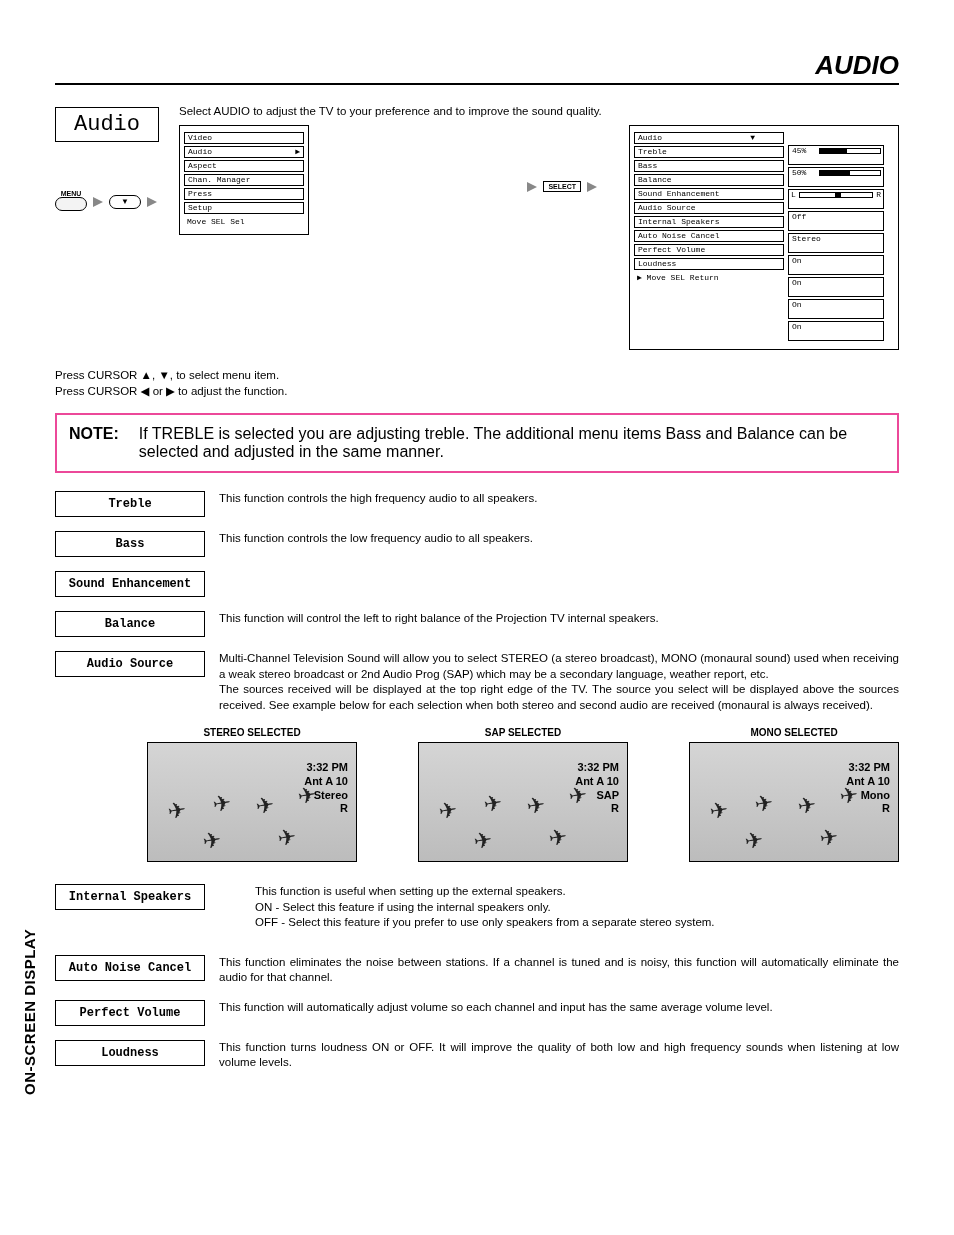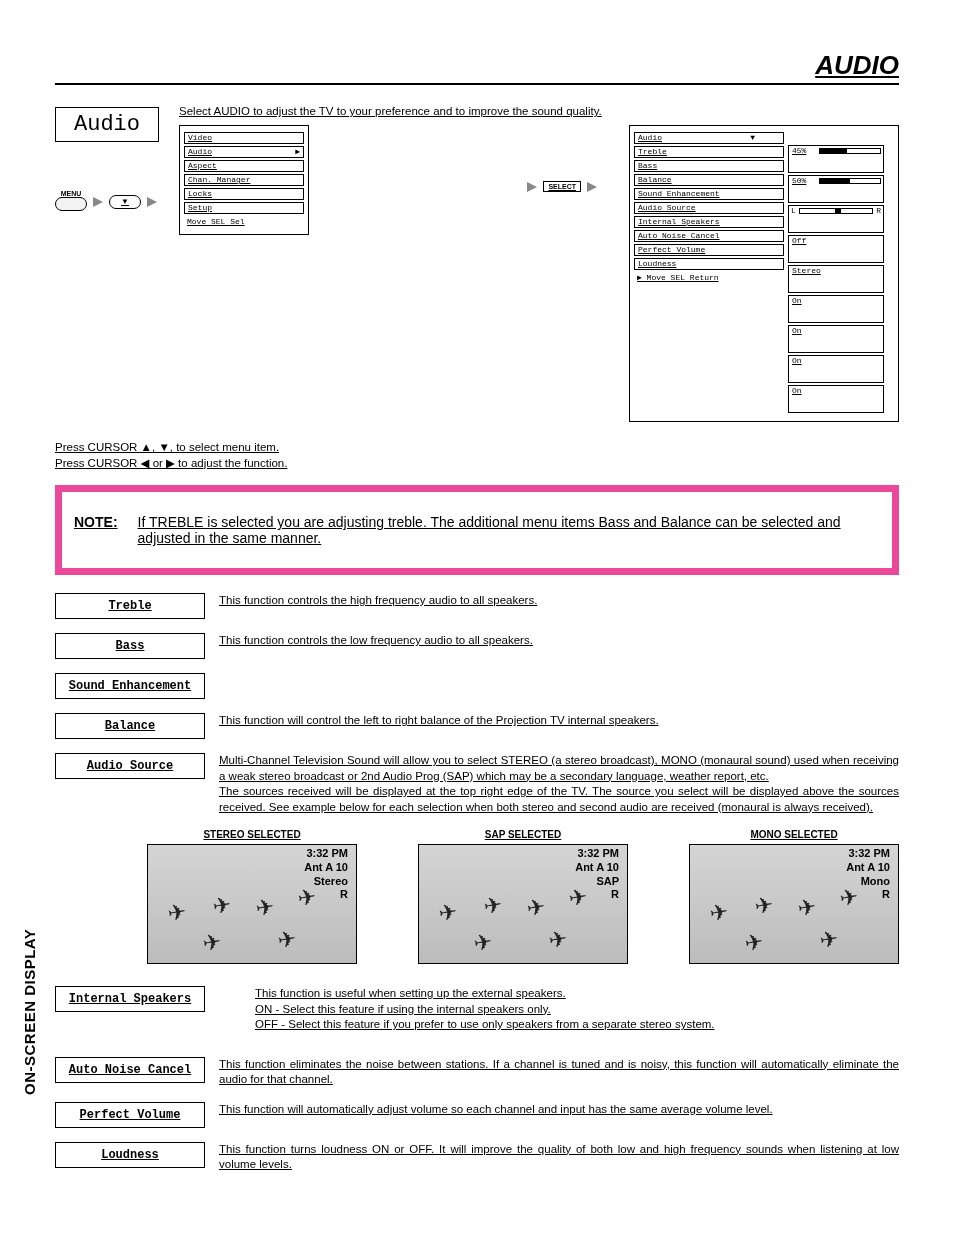--- a/index.html
+++ b/index.html
@@ -16,7 +16,6 @@
     height: 1235px;
     position: relative;
     padding: 50px 55px 30px 55px;
-    text-decoration: underline;
   }
   .header {
     text-align: right;

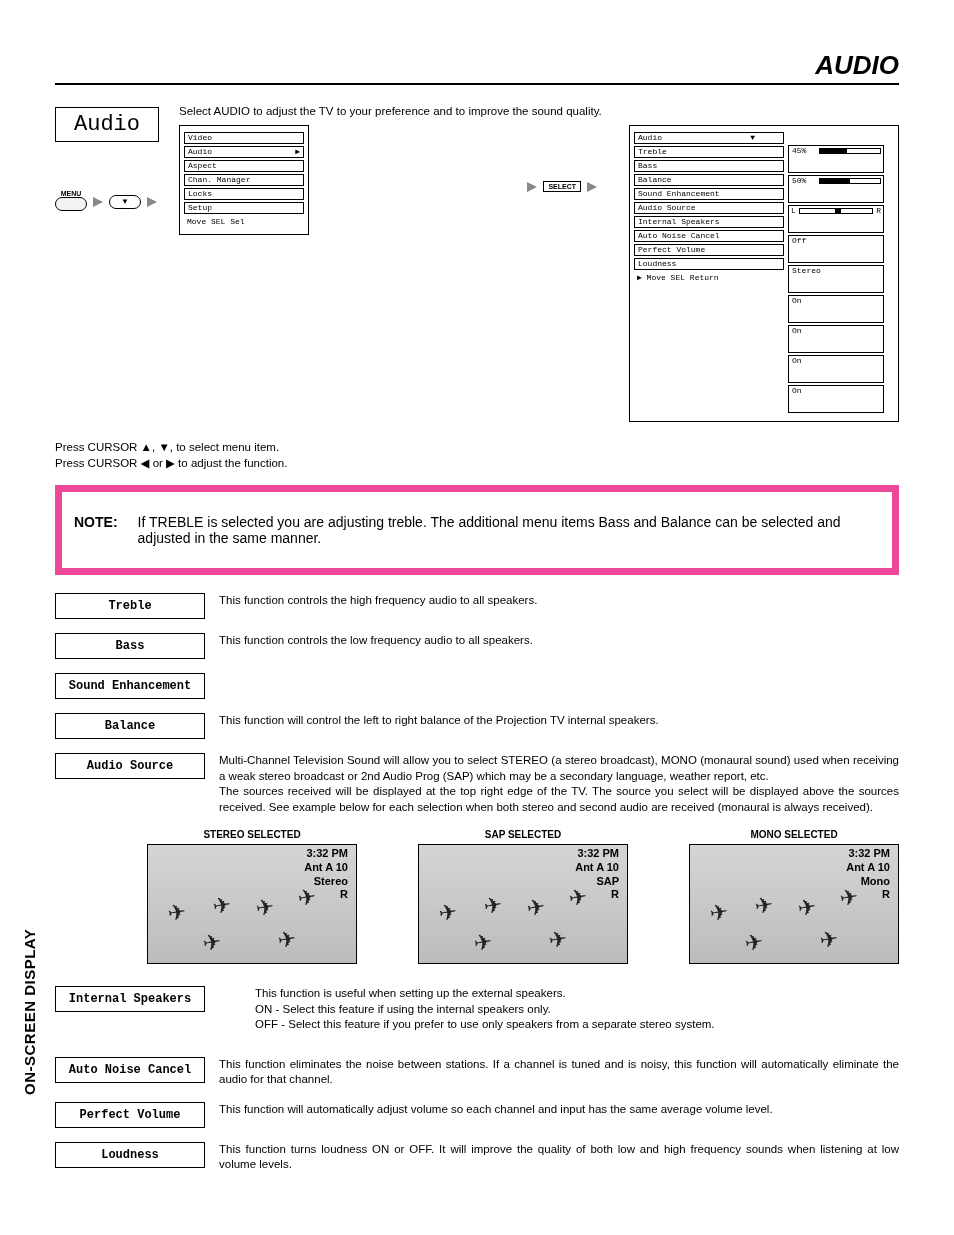--- a/index.html
+++ b/index.html
@@ -102,7 +102,7 @@
   .osd-audio-col2 { flex:0 0 auto; }
   .osd-audio-col2 .valbox {
     border:1px solid #000; padding:1px 3px; margin-bottom:2px; font-size:8px; width:96px;
-    position:relative; height:28px;
+    position:relative; height:20px;
   }
   .bar-wrap{ position:absolute; top:2px; left:30px; right:2px; height:6px; border:1px solid #000;}
   .bar-fill{position:absolute; top:0; bottom:0; background:#000;}

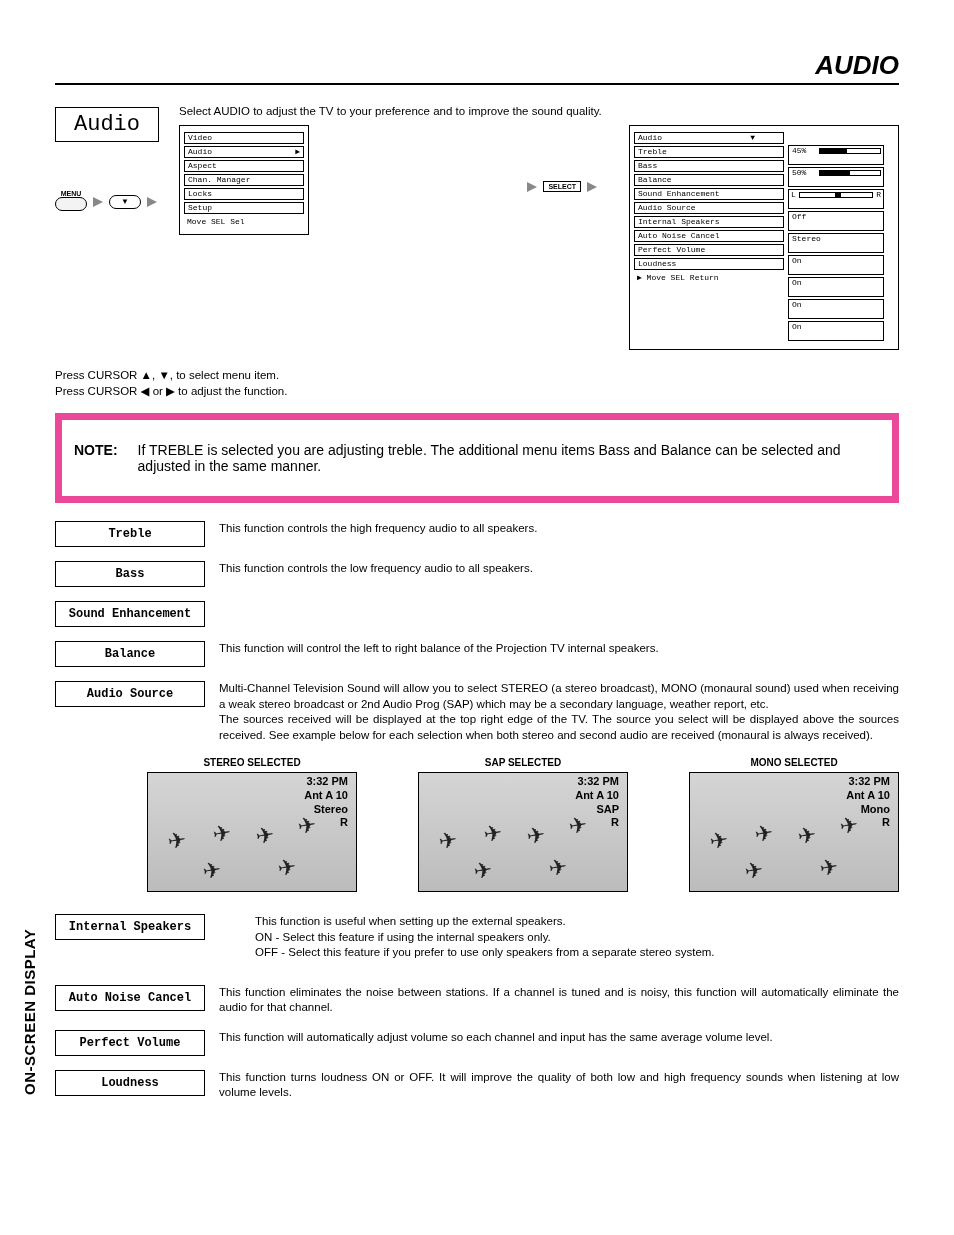--- a/index.html
+++ b/index.html
@@ -202,7 +202,7 @@
           <div class="row selected">Audio</div>
           <div class="row">Aspect</div>
           <div class="row">Chan. Manager</div>
-          <div class="row">Locks</div>
+          <div class="row">Press</div>
           <div class="row">Setup</div>
           <div class="footer-row">Move  SEL  Sel</div>
         </div>

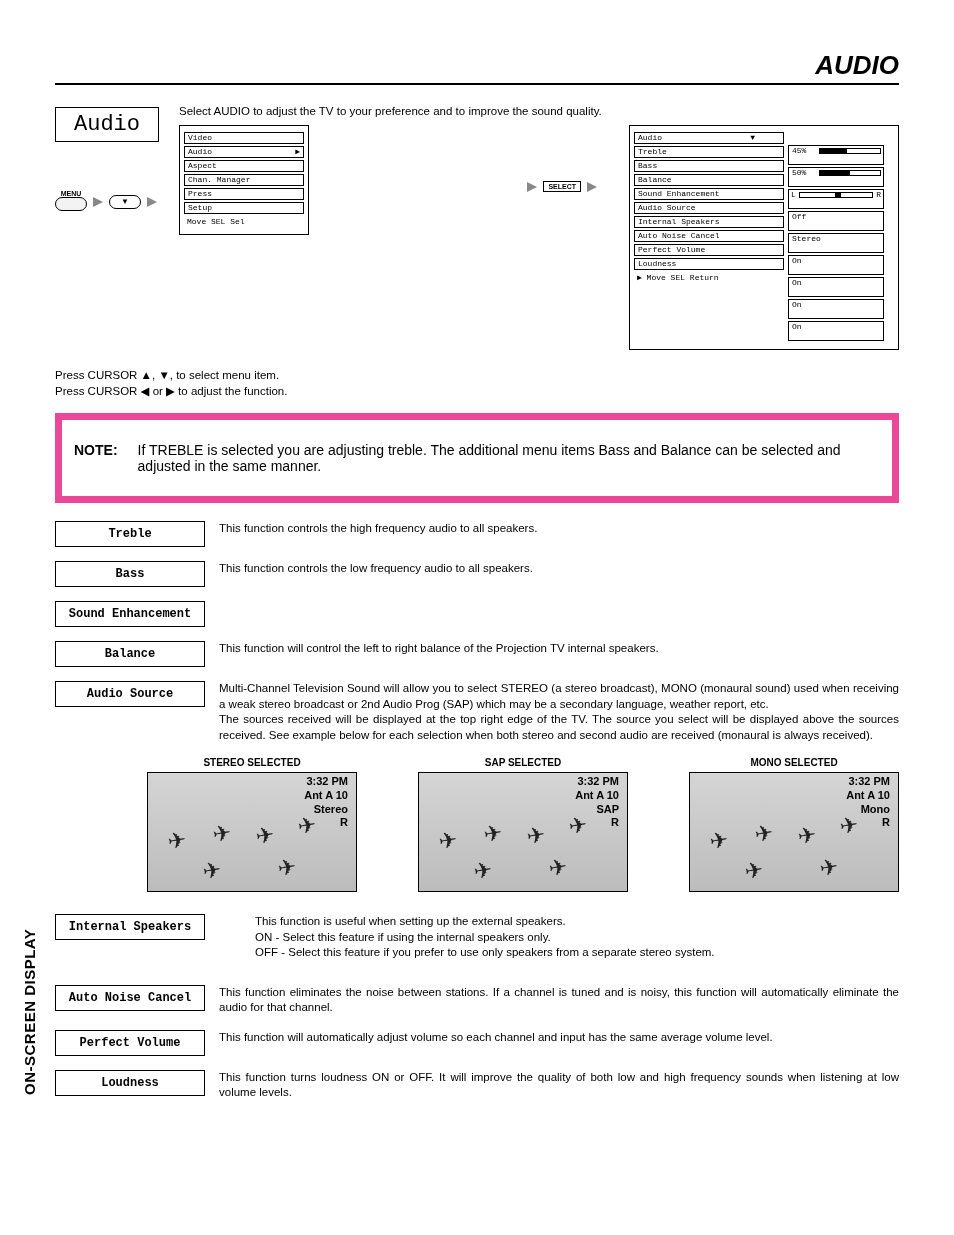--- a/index.html
+++ b/index.html
@@ -110,9 +110,9 @@
   .bal-mark{position:absolute; top:-1px; bottom:-1px; width:6px; background:#000;}
   .instructions { font-size: 11.5px; line-height: 1.35; margin-bottom:14px; }
   .note-box {
-    border: 7px solid #ec4899;
-    padding: 22px 12px;
-    font-size: 14px;
+    border: 2px solid #ec4899;
+    padding: 10px 12px;
+    font-size: 16px;
     margin-bottom: 18px;
     display:flex; gap:20px;
   }

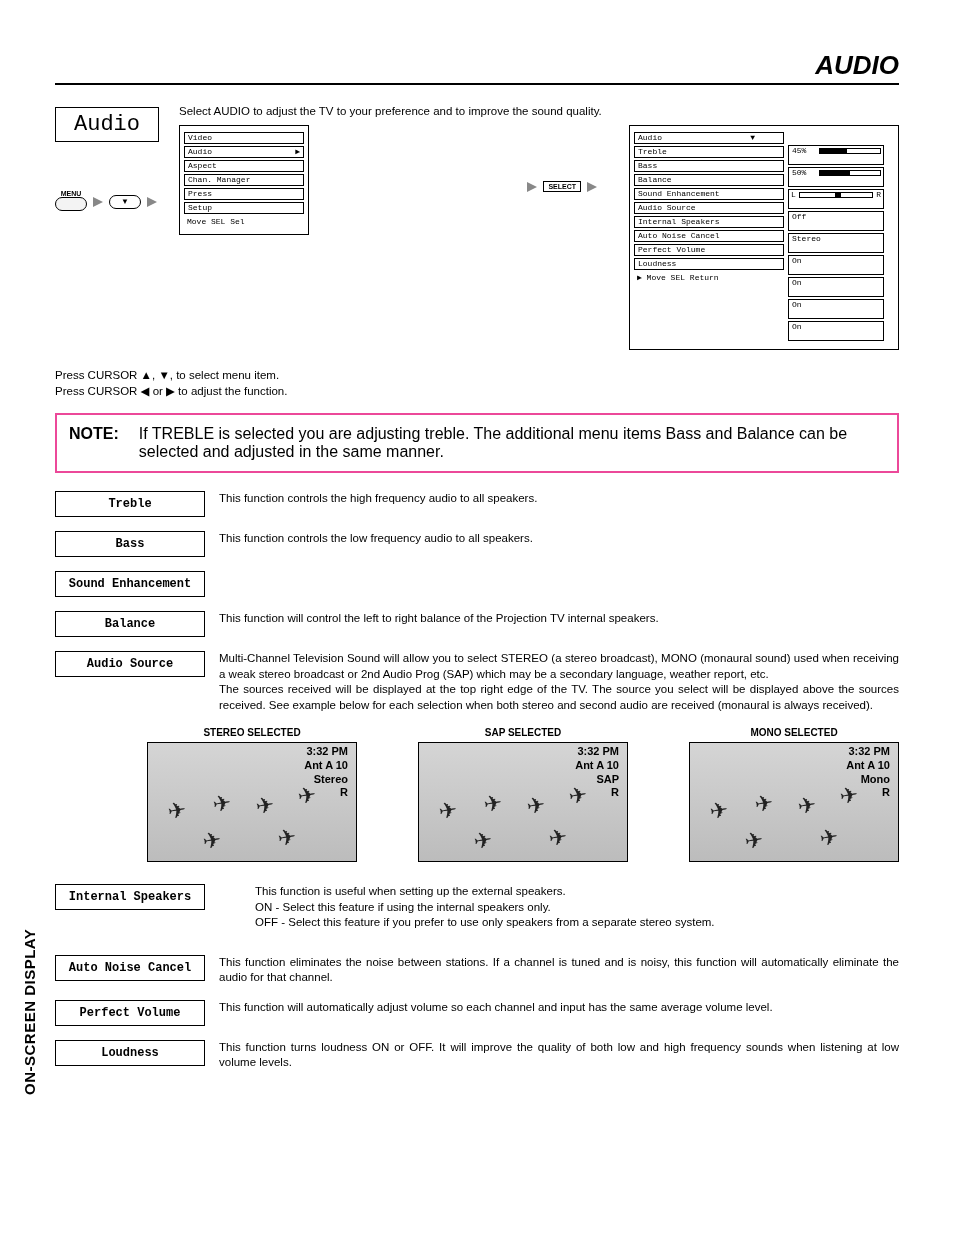--- a/index.html
+++ b/index.html
@@ -150,7 +150,7 @@
     overflow:hidden;
   }
   .screen-text{
-    position:absolute; top:2px; right:8px; font-weight:bold; font-size:11px; text-align:right; line-height:1.25;
+    position:absolute; top:18px; right:8px; font-weight:bold; font-size:11px; text-align:right; line-height:1.25;
   }
   .plane{ position:absolute; font-size:22px; color:#222; transform:rotate(-10deg);}
   .side-label {

